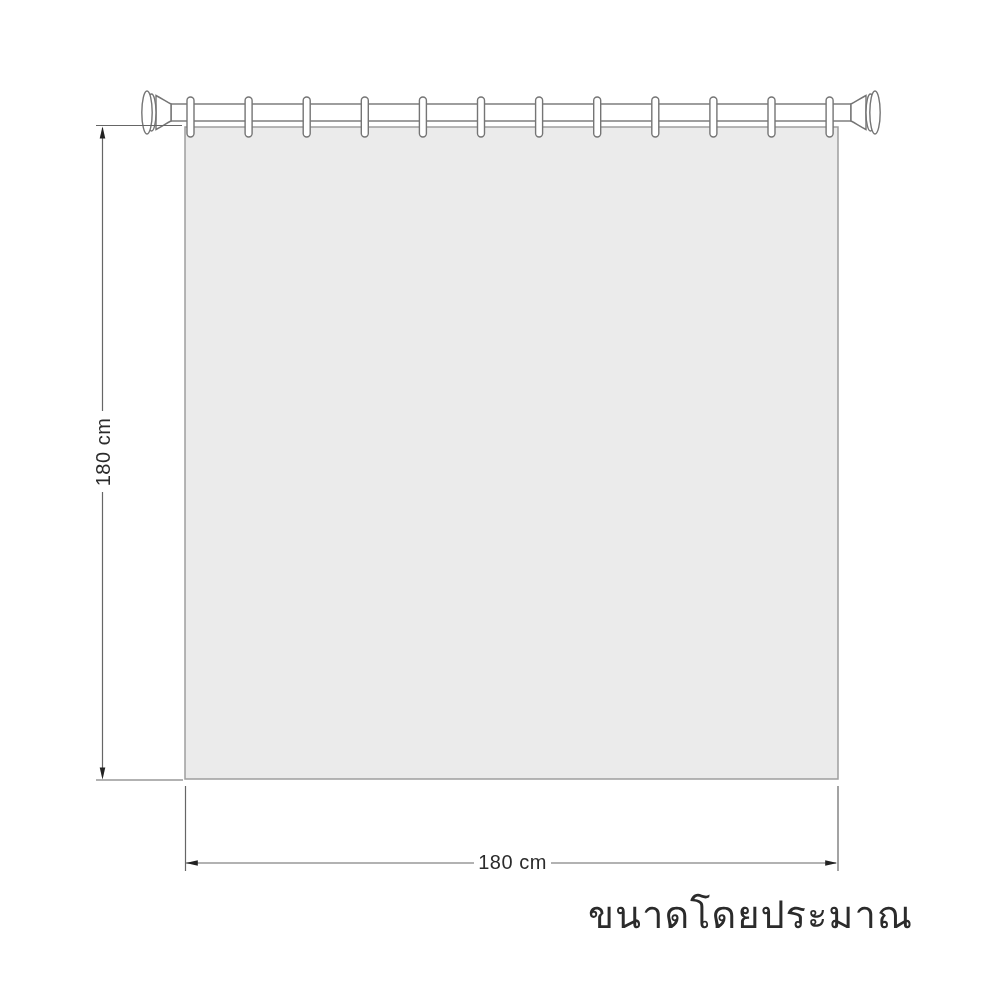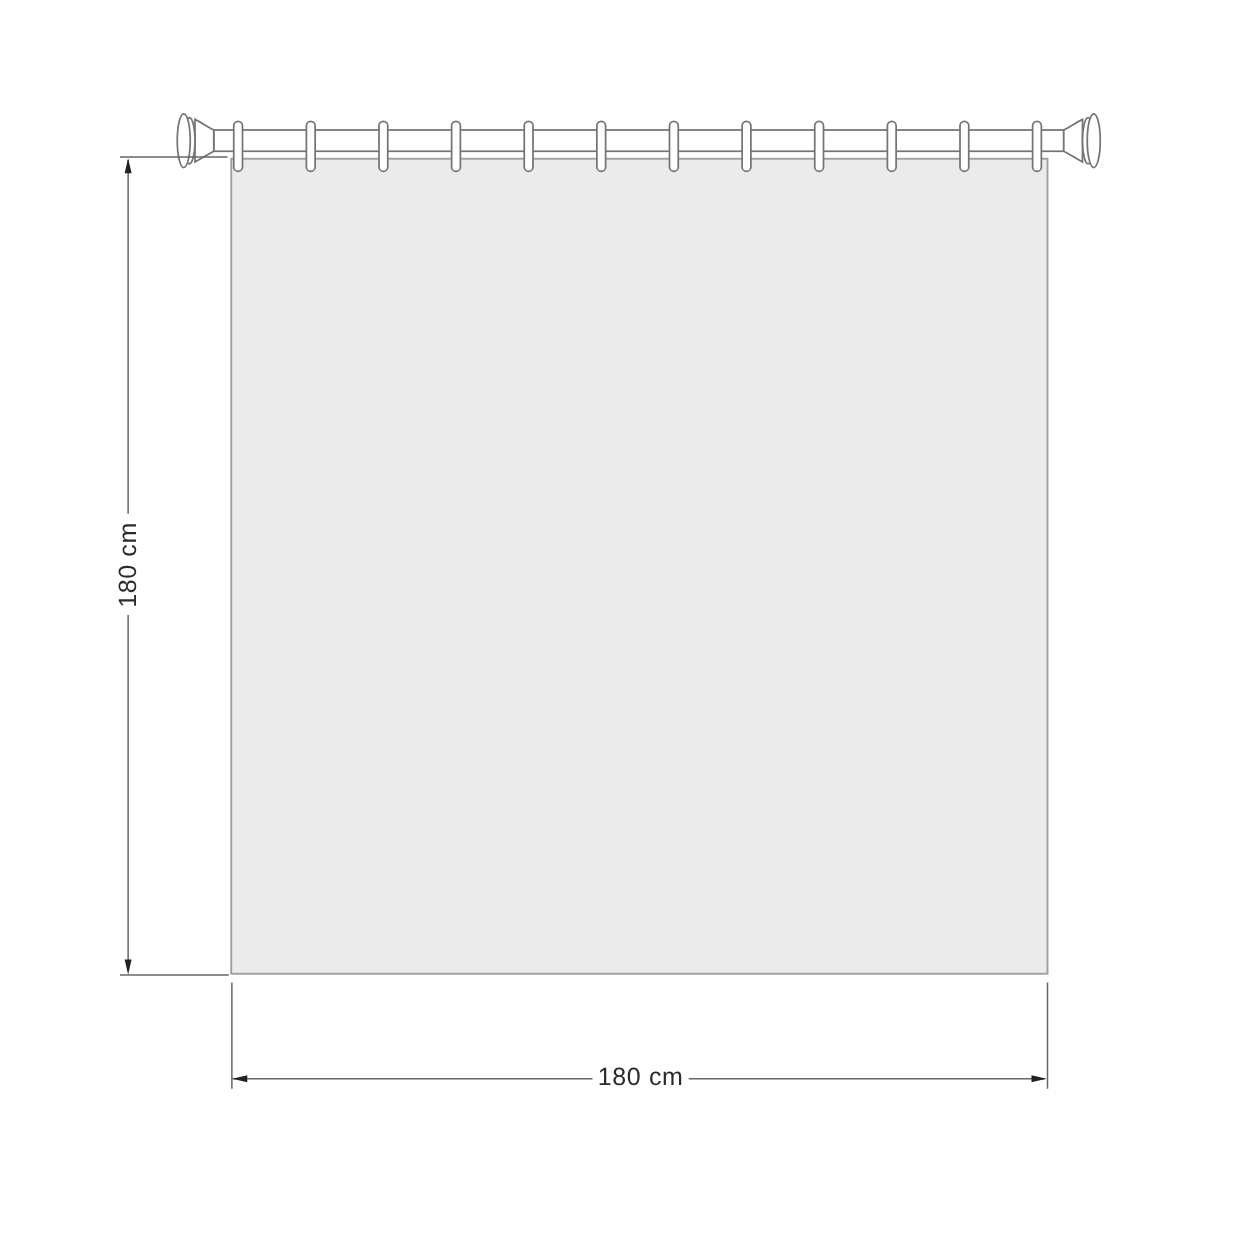--- a/index.html
+++ b/index.html
@@ -90,6 +90,7 @@
 
   <div class="dim-label" id="width-label">180 cm</div>
 
+  <div id="caption">ขนาดโดยประมาณ</div>
 </div>
 
 </body></html>

